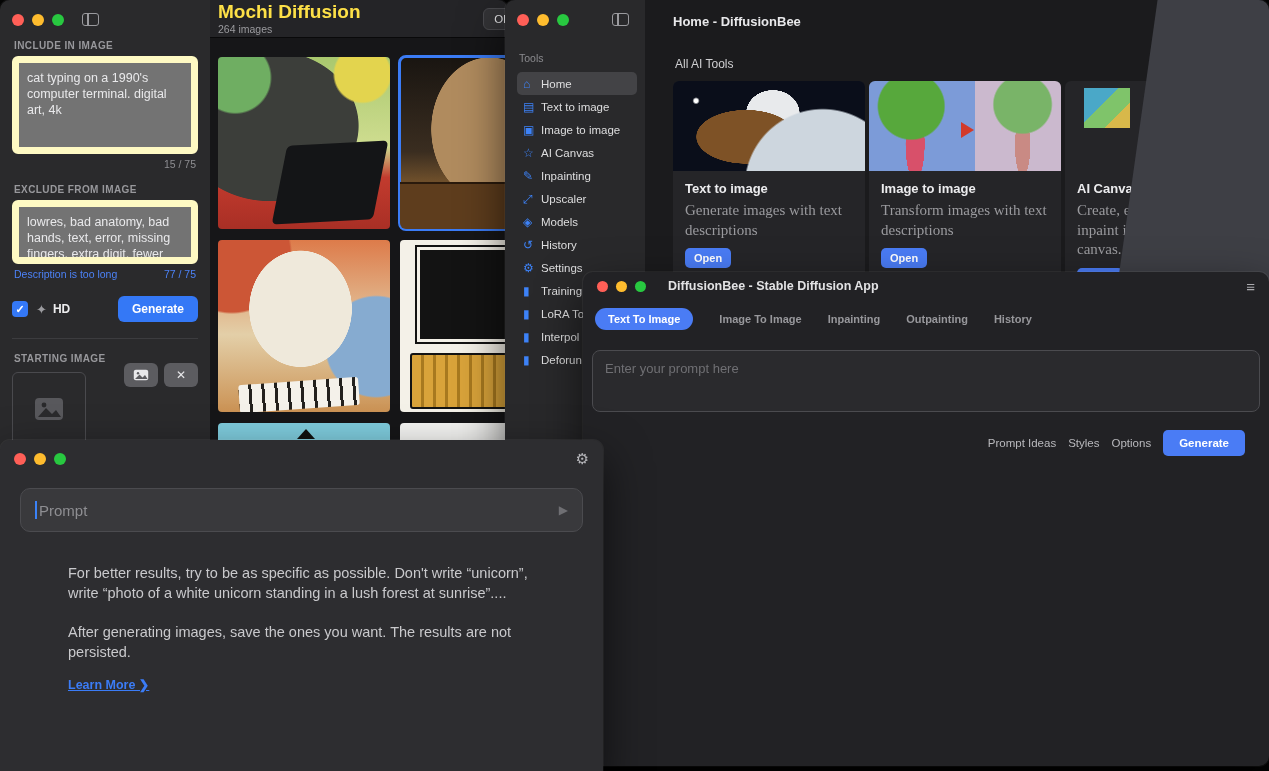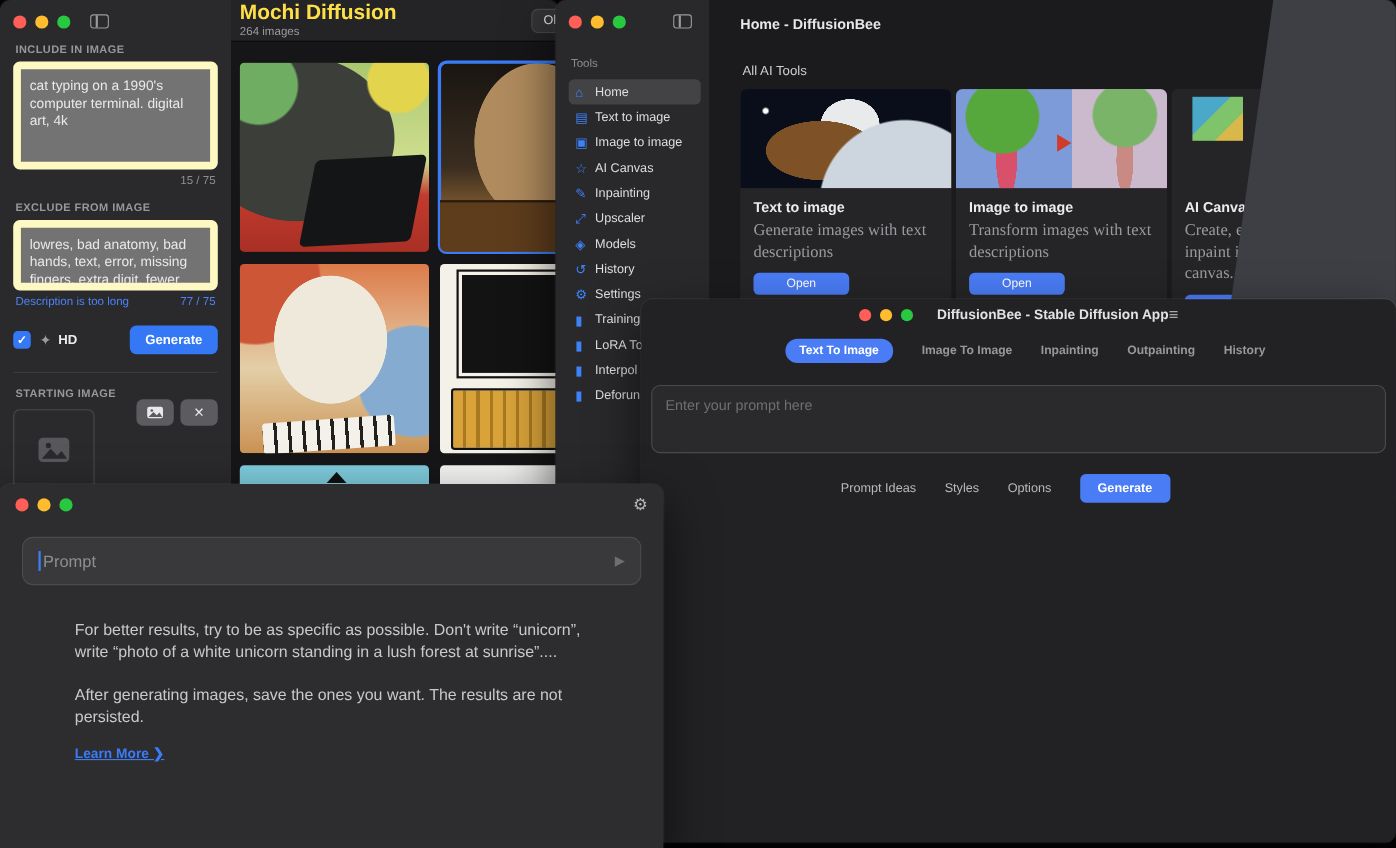--- a/index.html
+++ b/index.html
@@ -98,7 +98,7 @@
   .card-body { padding:10px 12px 12px 12px; }
   .card-title { font-size:13px; font-weight:bold; color:#ececee; margin-bottom:5px; }
   .card-desc { font-size:15px; color:#9a9a9e; line-height:1.3; min-height:27px;font-family:Liberation Serif, serif; }
-  .open-btn { margin-top:8px; background:#4a7cf5; color:#fff; border:none; border-radius:5px; font-size:11px; font-weight:normal; padding:4px 30px; }
+  .open-btn { margin-top:8px; background:#4a7cf5; color:#fff; border:none; border-radius:5px; font-size:11px; font-weight:bold; padding:4px 9px; }
   .cards2 { display:flex; gap:4px; margin-top:10px; }
   .card2 { width:192px; height:120px; border-radius:6px 6px 0 0; overflow:hidden; flex:none; }
 

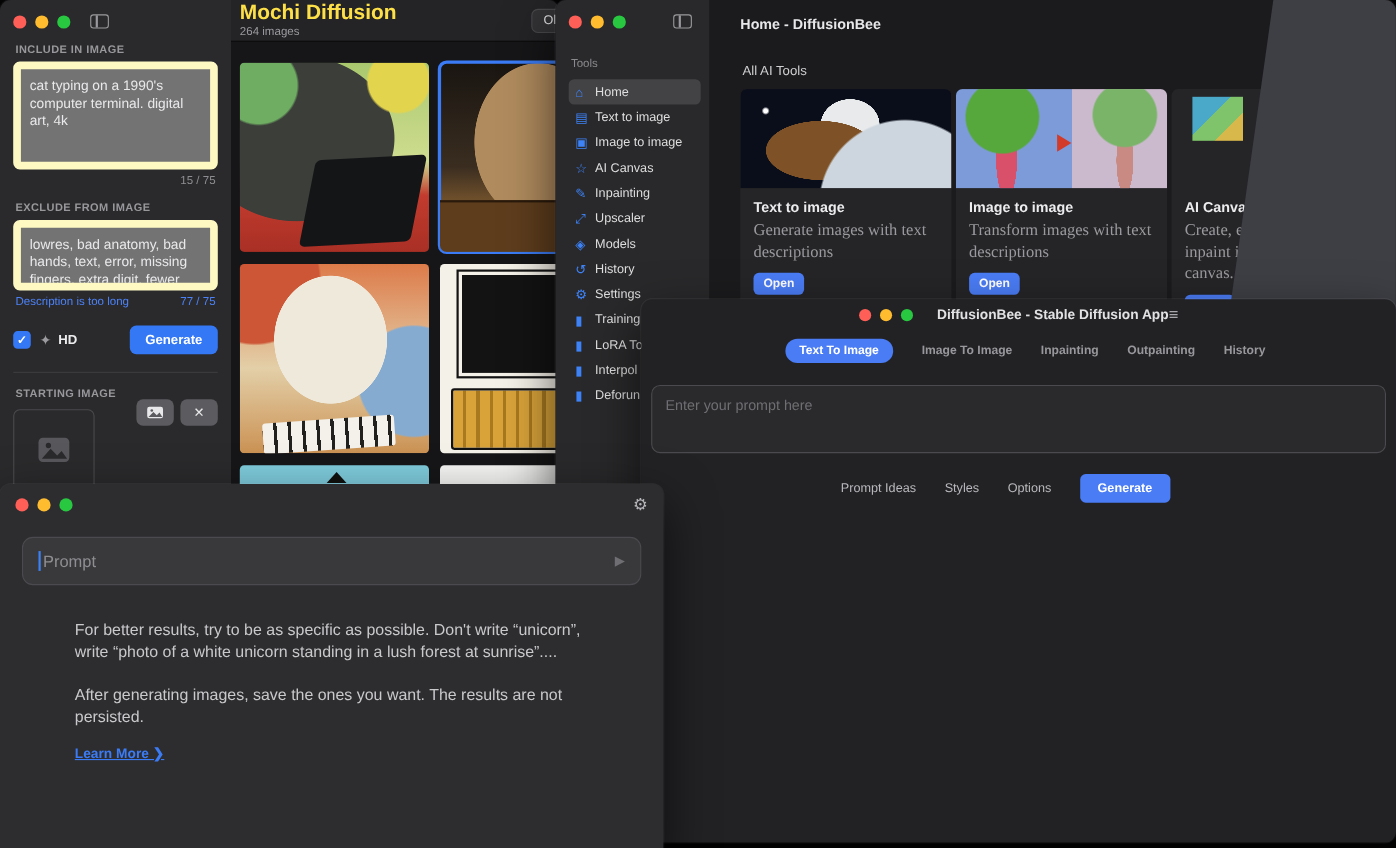--- a/index.html
+++ b/index.html
@@ -137,7 +137,7 @@
     radial-gradient(circle at 78% 100%, #efe2ce 0 45%, transparent 46%); }
 
   
-  #dbfront { left:583px; top:272px; width:686px; height:494px; background:#222225; z-index:3; display:flex; flex-direction:column;align-items:center; }
+  #dbfront { left:583px; top:272px; width:686px; height:494px; background:#222225; z-index:3; display:flex; flex-direction:column; }
   .f-titlebar { height:28px; display:flex; align-items:center; padding:0 14px; flex:none; }
   .f-titlebar .light { width:11px; height:11px; }
   .f-title { font-size:12.5px; font-weight:bold; color:#e2e2e4; margin-left:22px; }

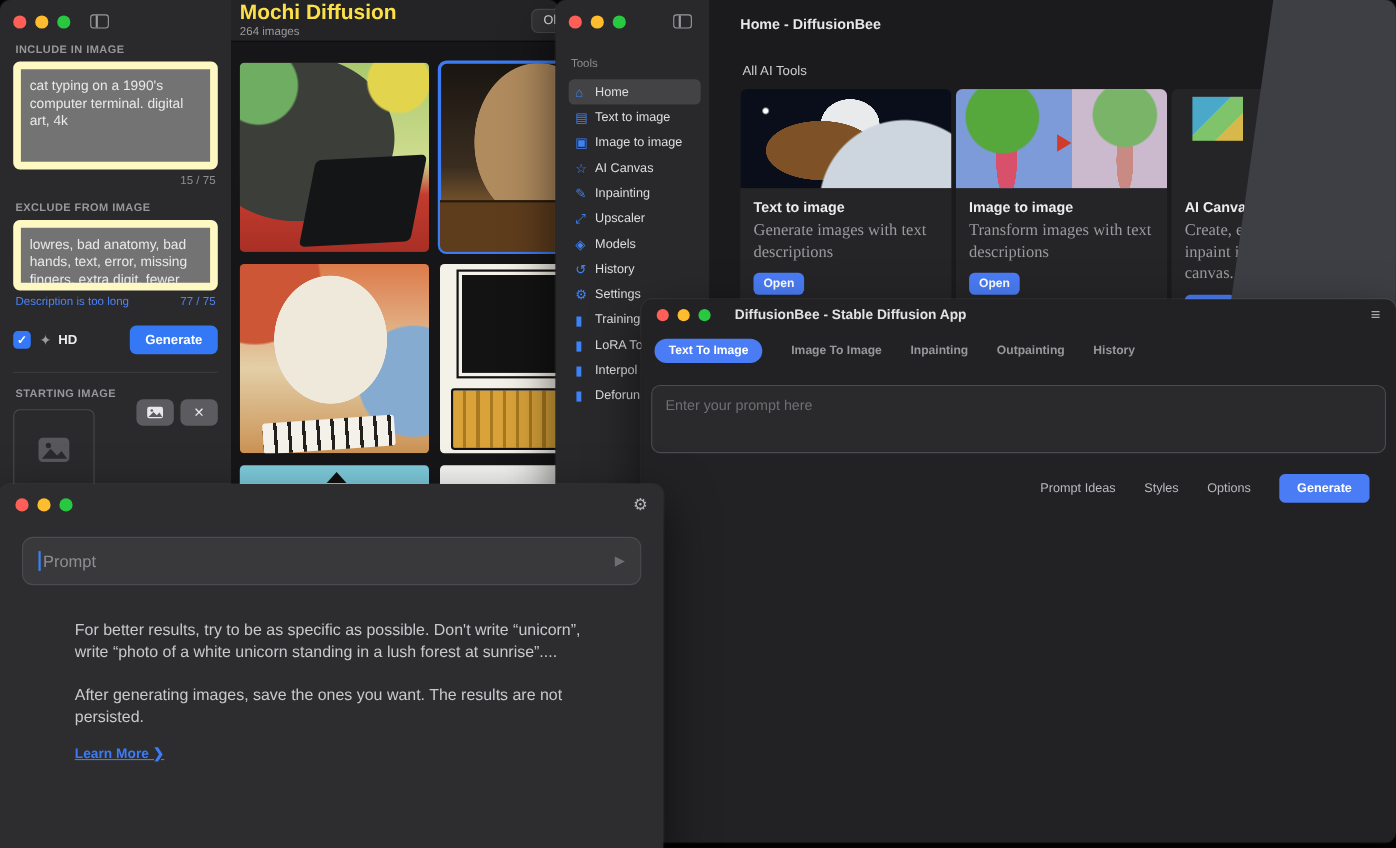--- a/index.html
+++ b/index.html
@@ -148,7 +148,7 @@
   .f-promptwrap { padding:12px 9px 0 9px; flex:none; }
   .f-prompt { width:668px; height:62px; background:#2a2a2d; border:1px solid #4b4b4f; border-radius:8px; resize:none; color:#e8e8ea; font-size:13px; padding:10px 12px; font-family:"Liberation Sans", sans-serif; }
   .f-prompt::placeholder { color:#6f6f73; }
-  .f-actions { display:flex; align-items:center; justify-content:flex-end; gap:26px; padding:14px 24px 0 0; flex:none; }
+  .f-actions { display:flex; align-items:center; justify-content:flex-end; gap:12px; padding:14px 24px 0 0; flex:none; }
   .f-action { font-size:11.5px; color:#b9b9bd; }
   .f-generate { background:#4a7cf5; color:#fff; border:none; border-radius:5px; font-size:11.5px; font-weight:bold; padding:7px 16px; }
   .f-spacer { flex:1; }

